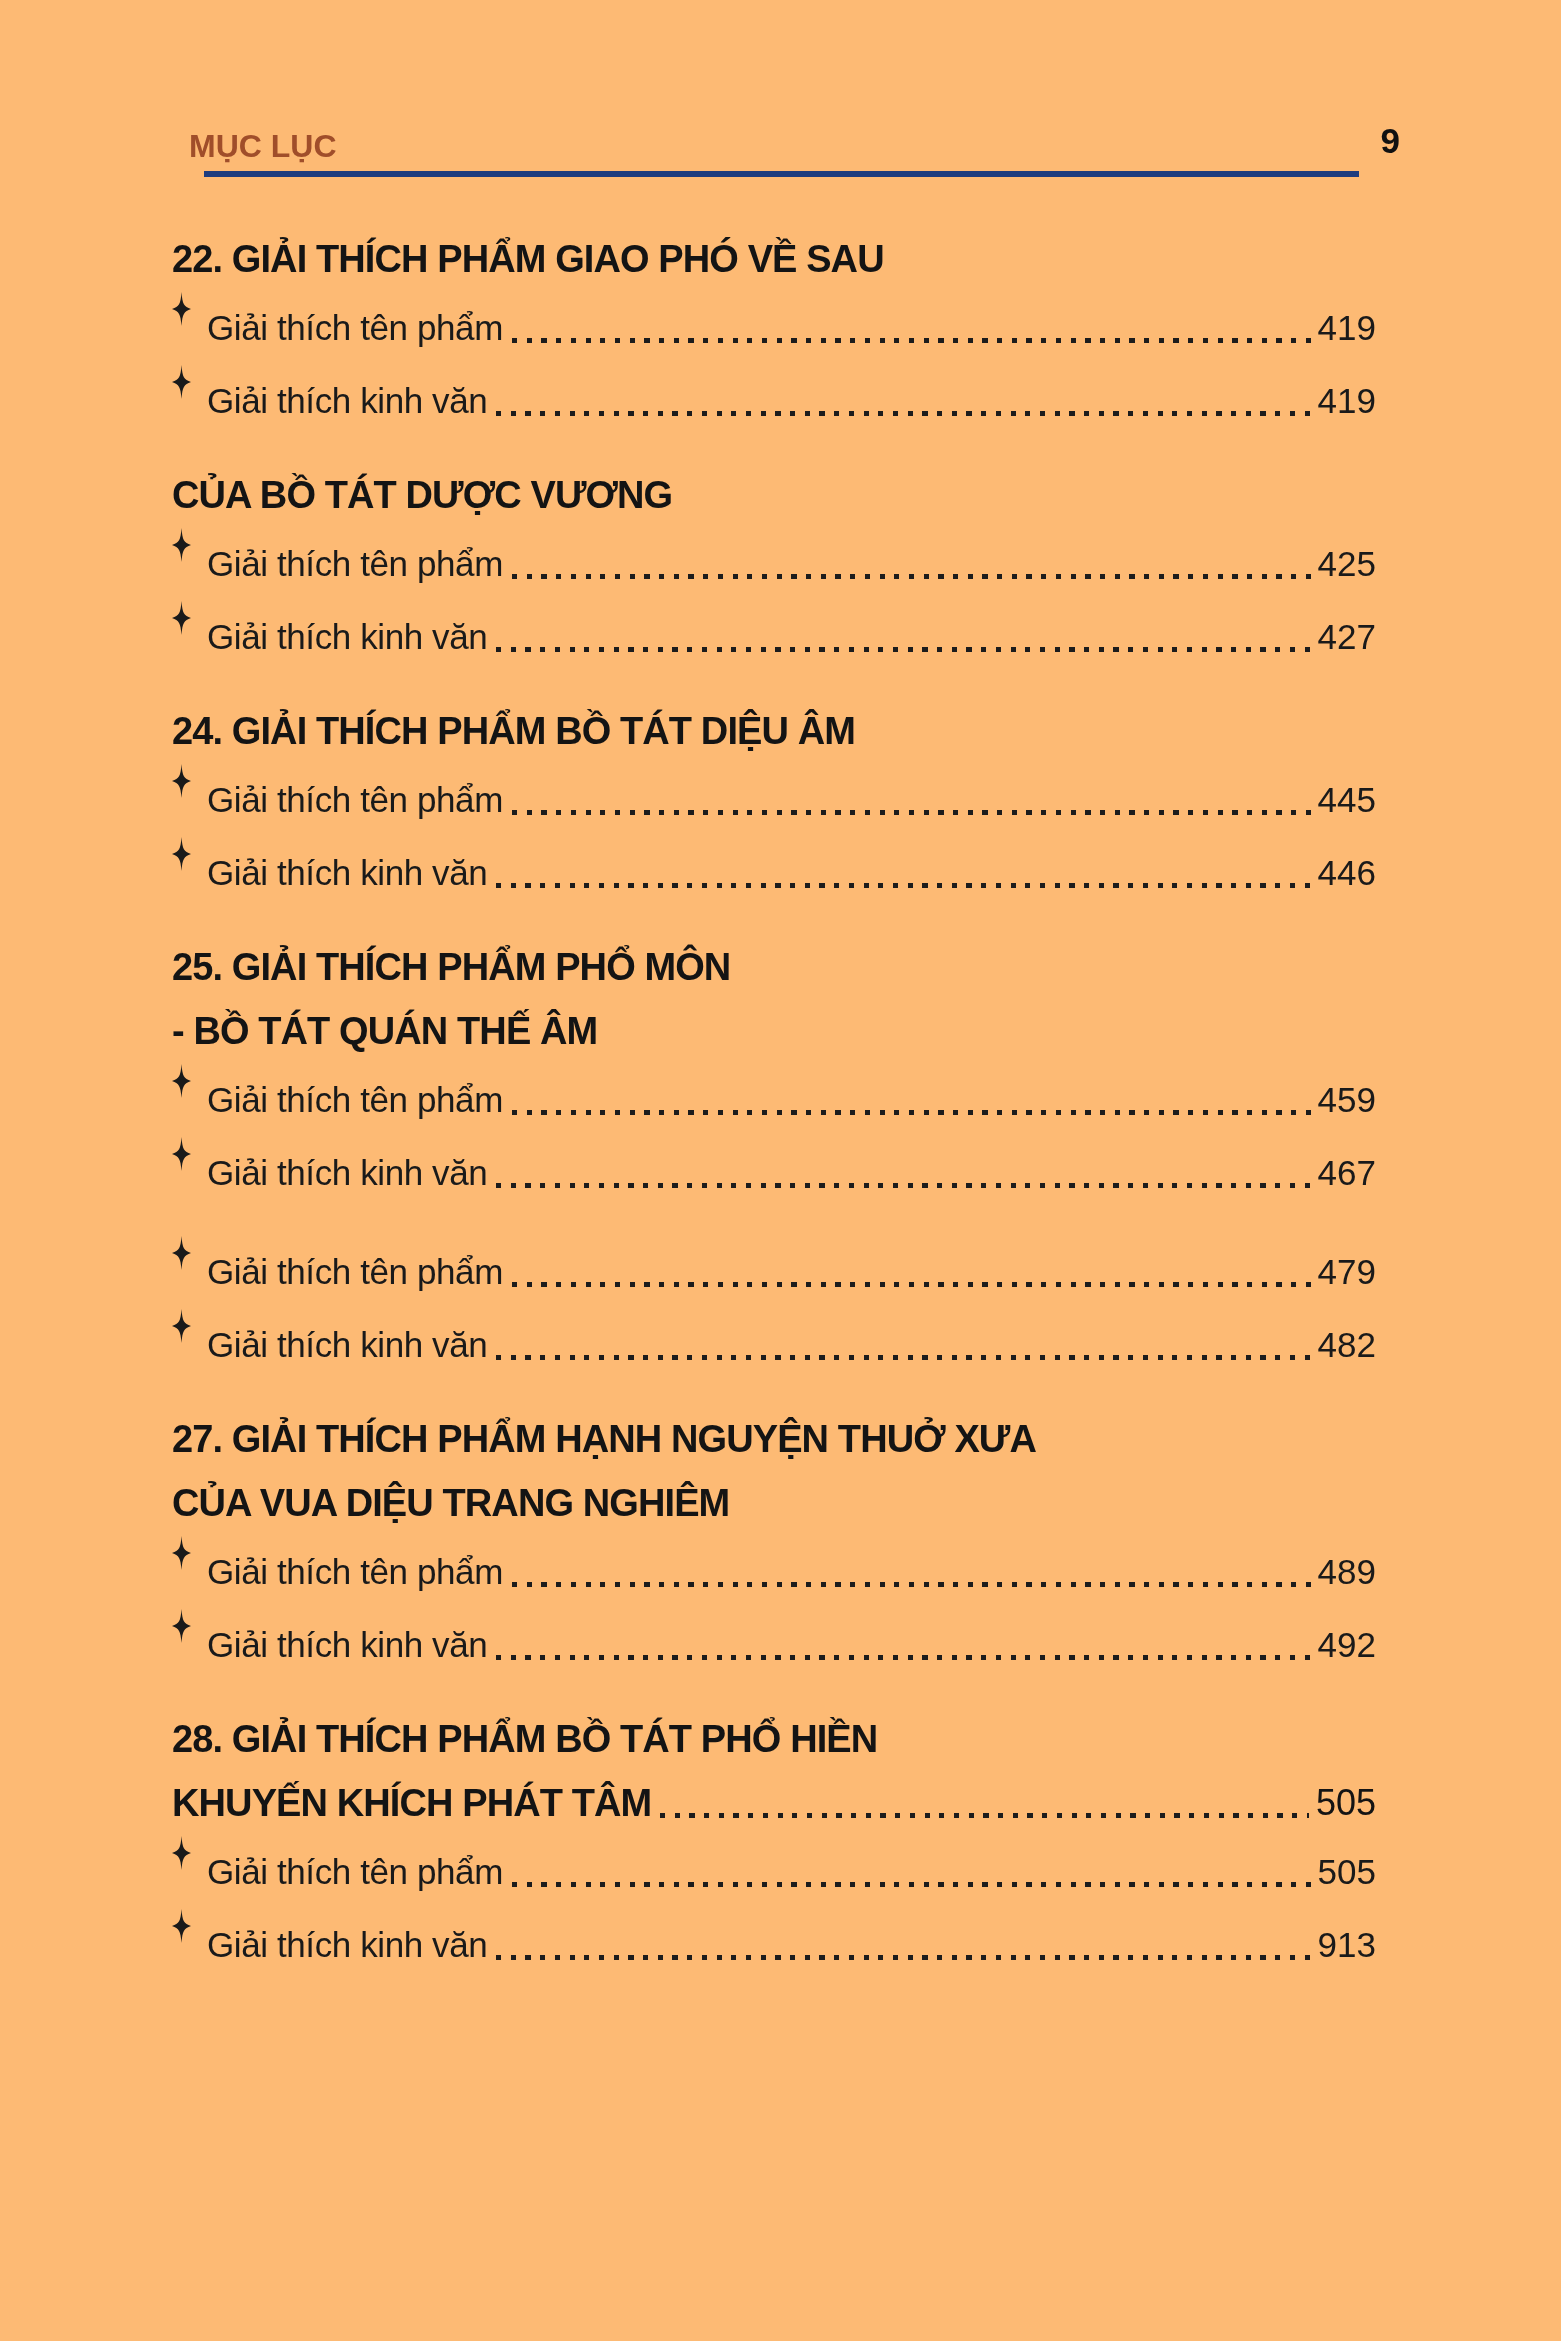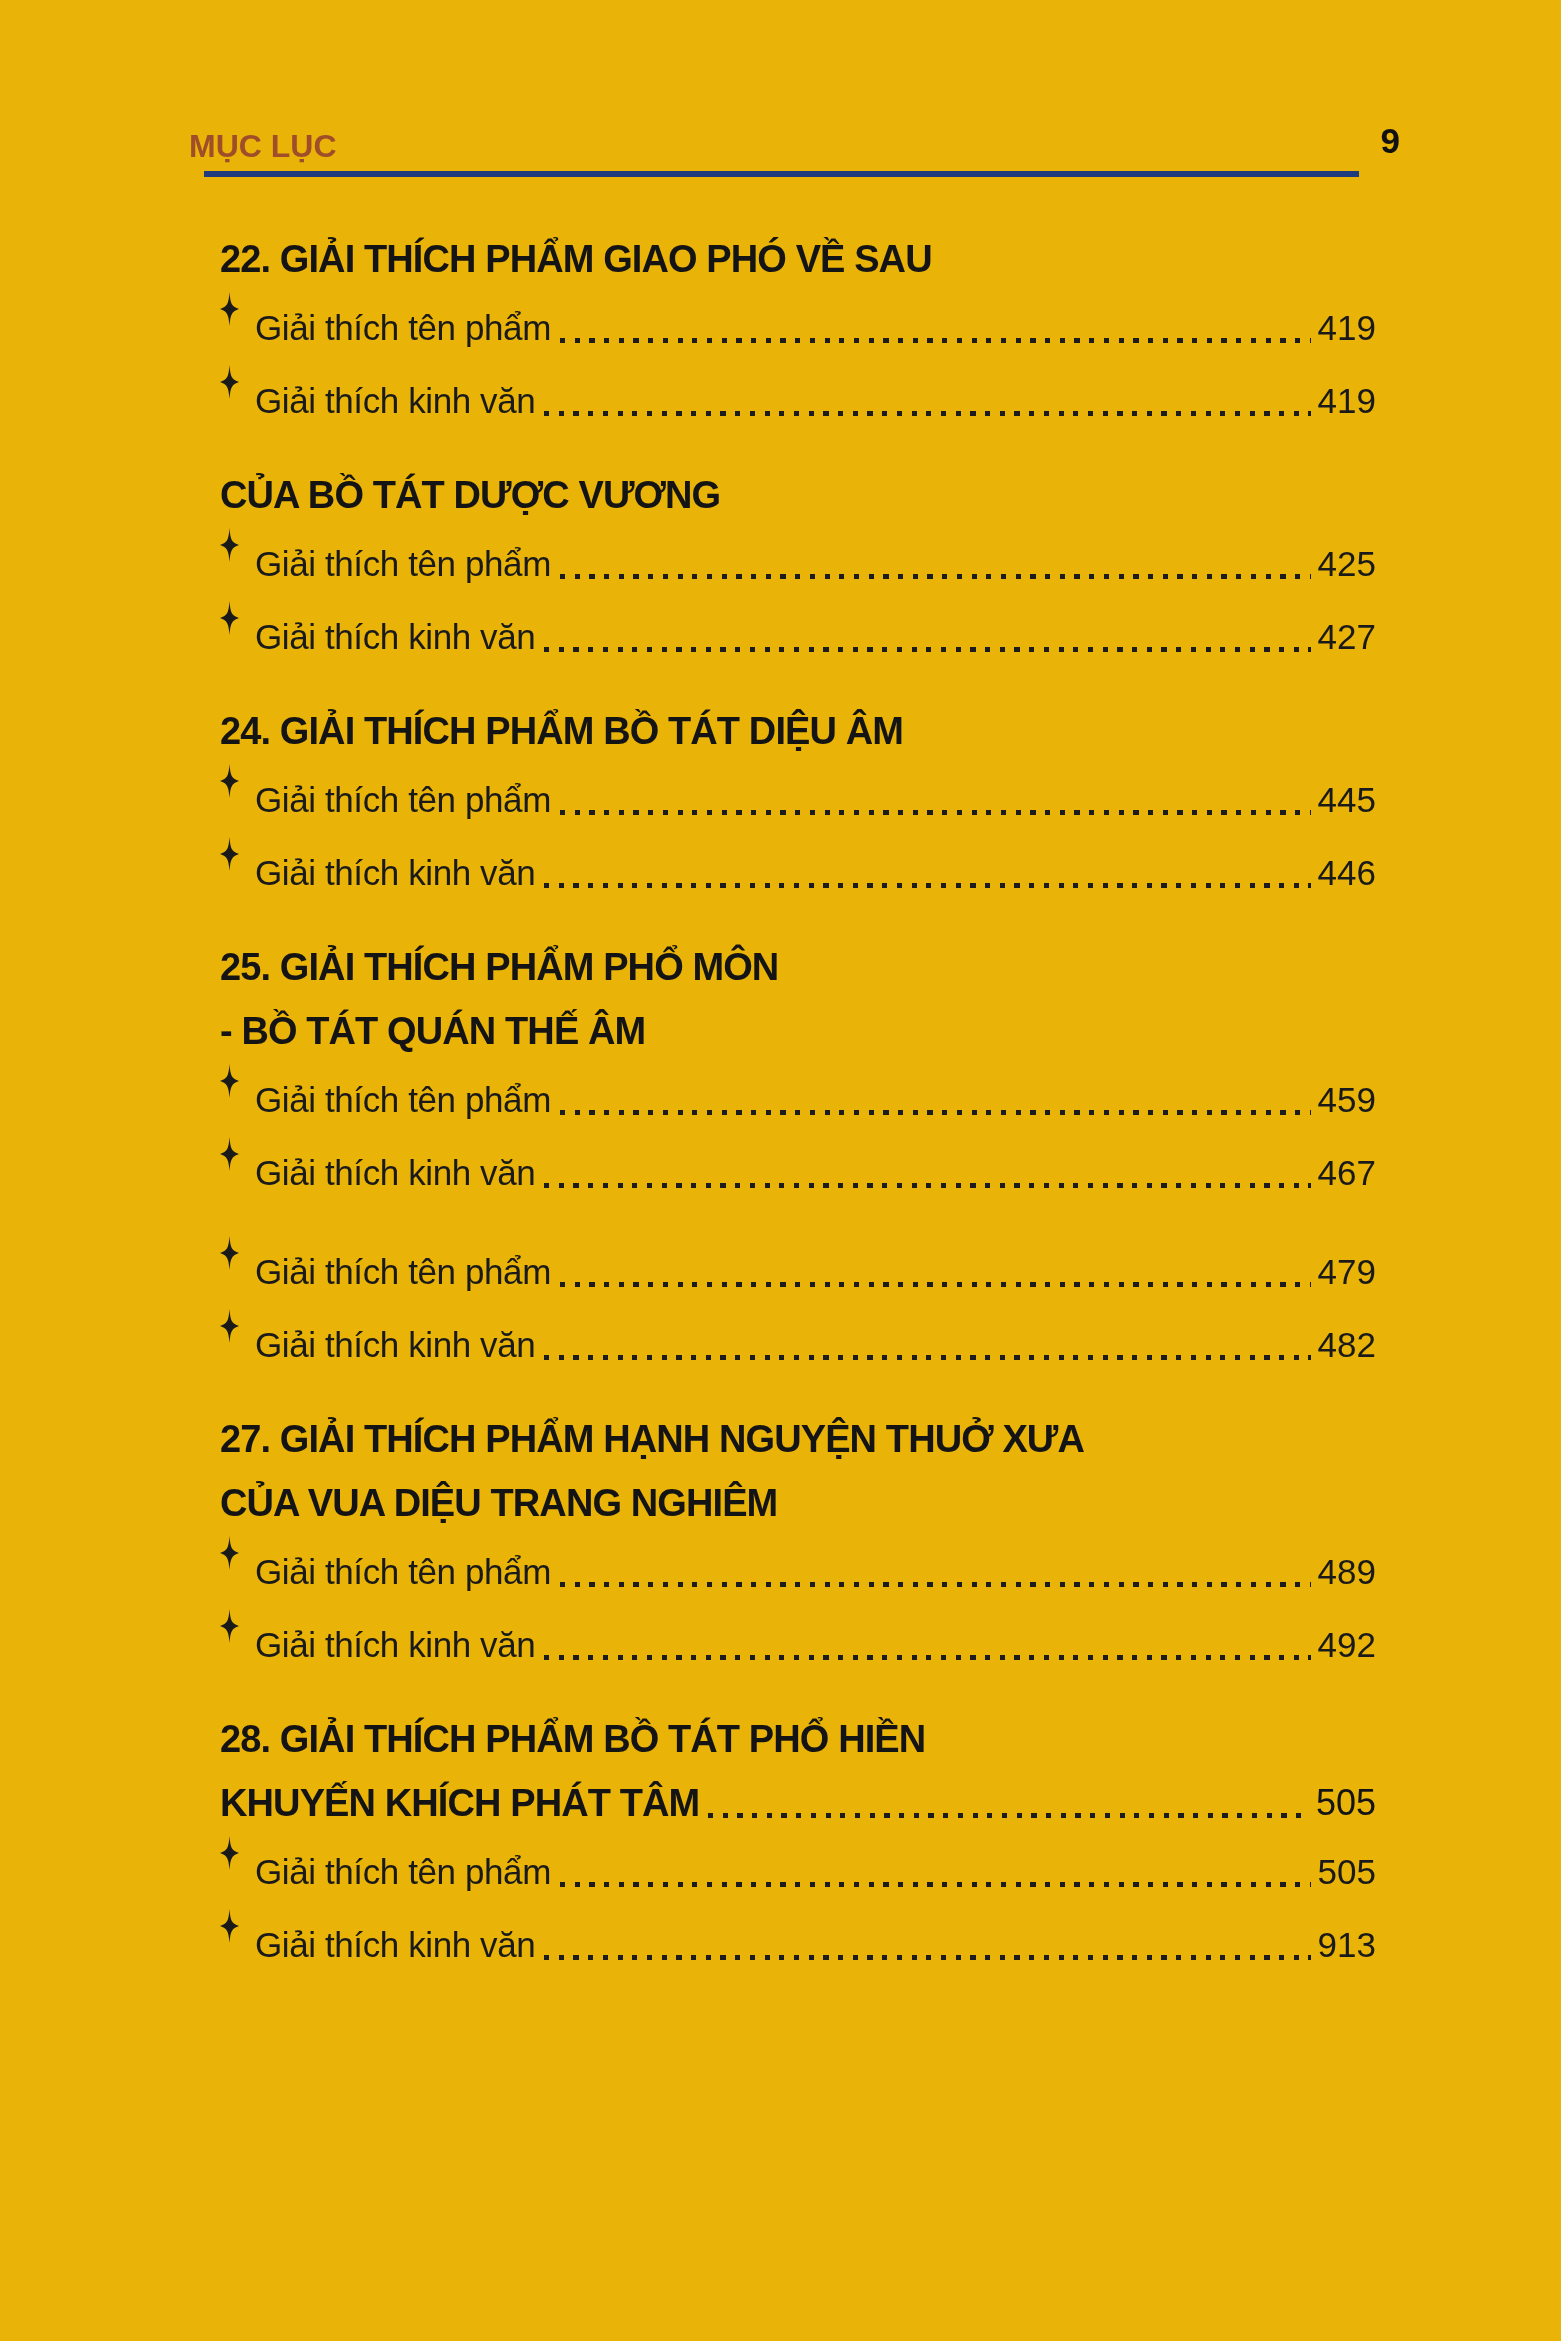--- a/index.html
+++ b/index.html
@@ -7,7 +7,7 @@
     position:relative;
     width:1561px; height:2342px;
     margin:0 auto;
-    background:#eab308;
+    background:#fdba74;
     font-family:"Liberation Sans","DejaVu Sans",sans-serif;
     color:#1a1a1a;
     overflow:hidden;

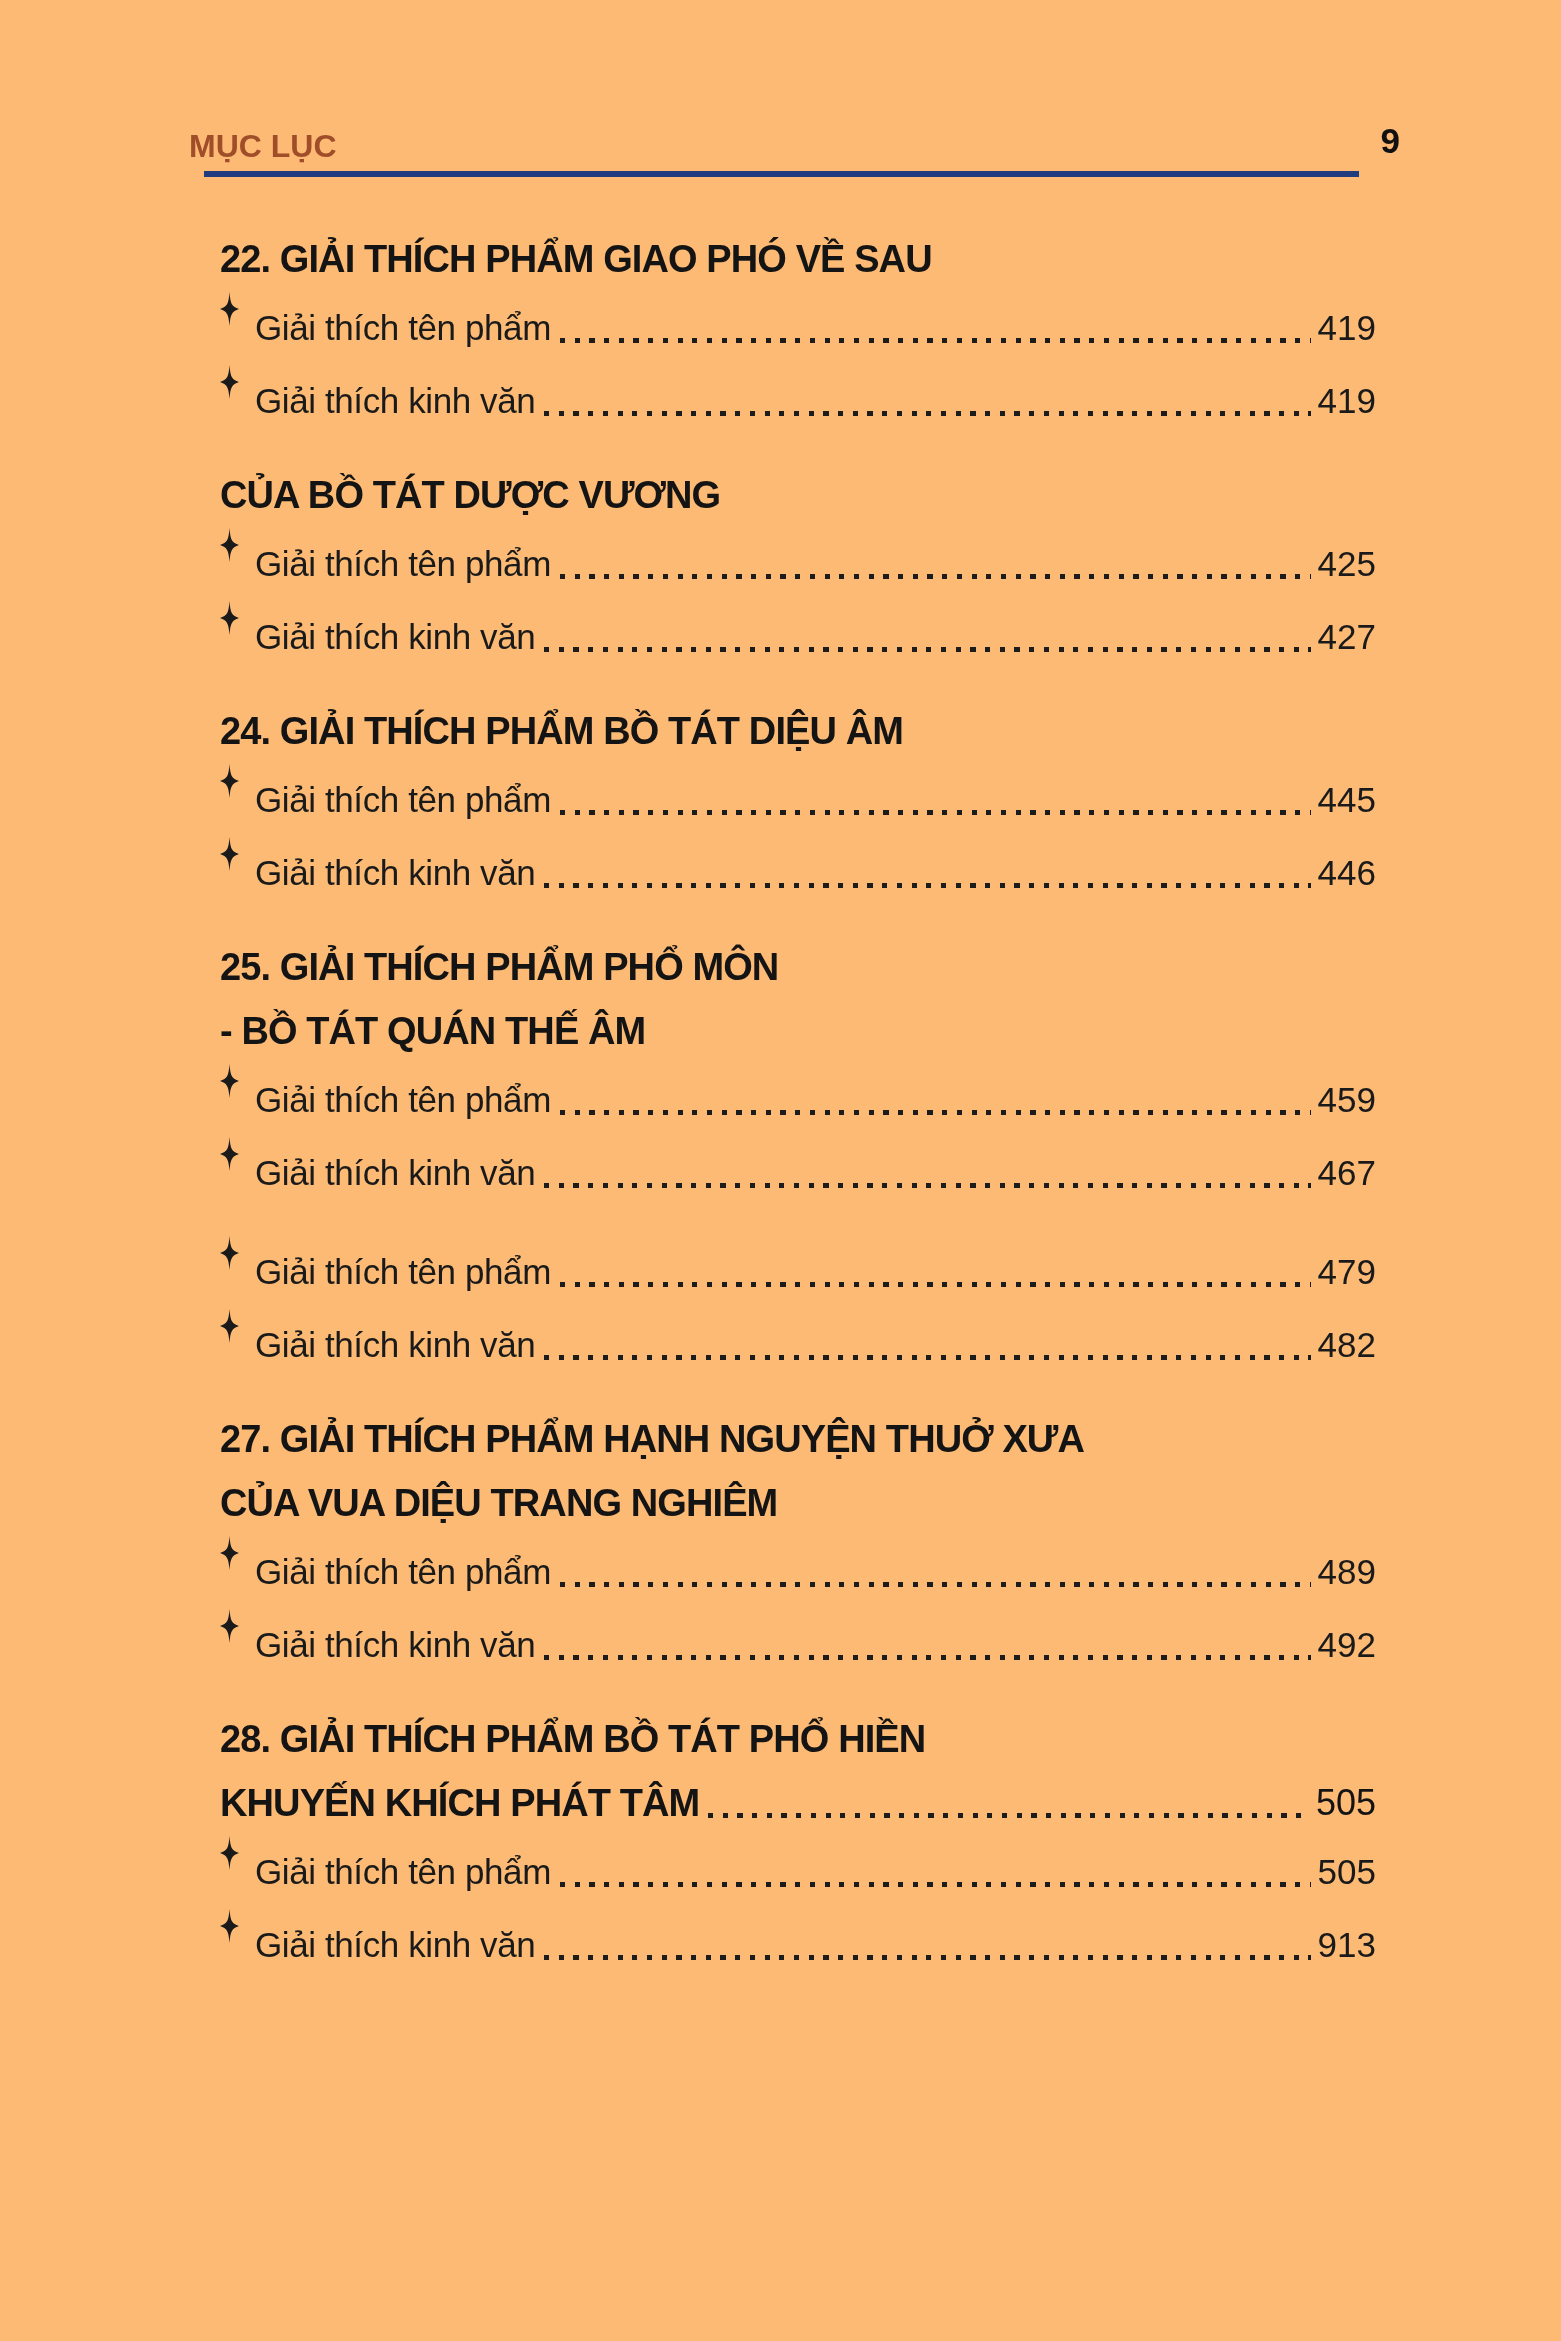--- a/index.html
+++ b/index.html
@@ -32,7 +32,7 @@
     position:absolute; left:172px; top:227px;
     width:1204px;
   }
-  .entry { margin-bottom:26px;margin-left:48px; }
+  .entry { margin-bottom:26px; }
   .h-line {
     display:flex; align-items:stretch;
     margin:0; padding:0;

